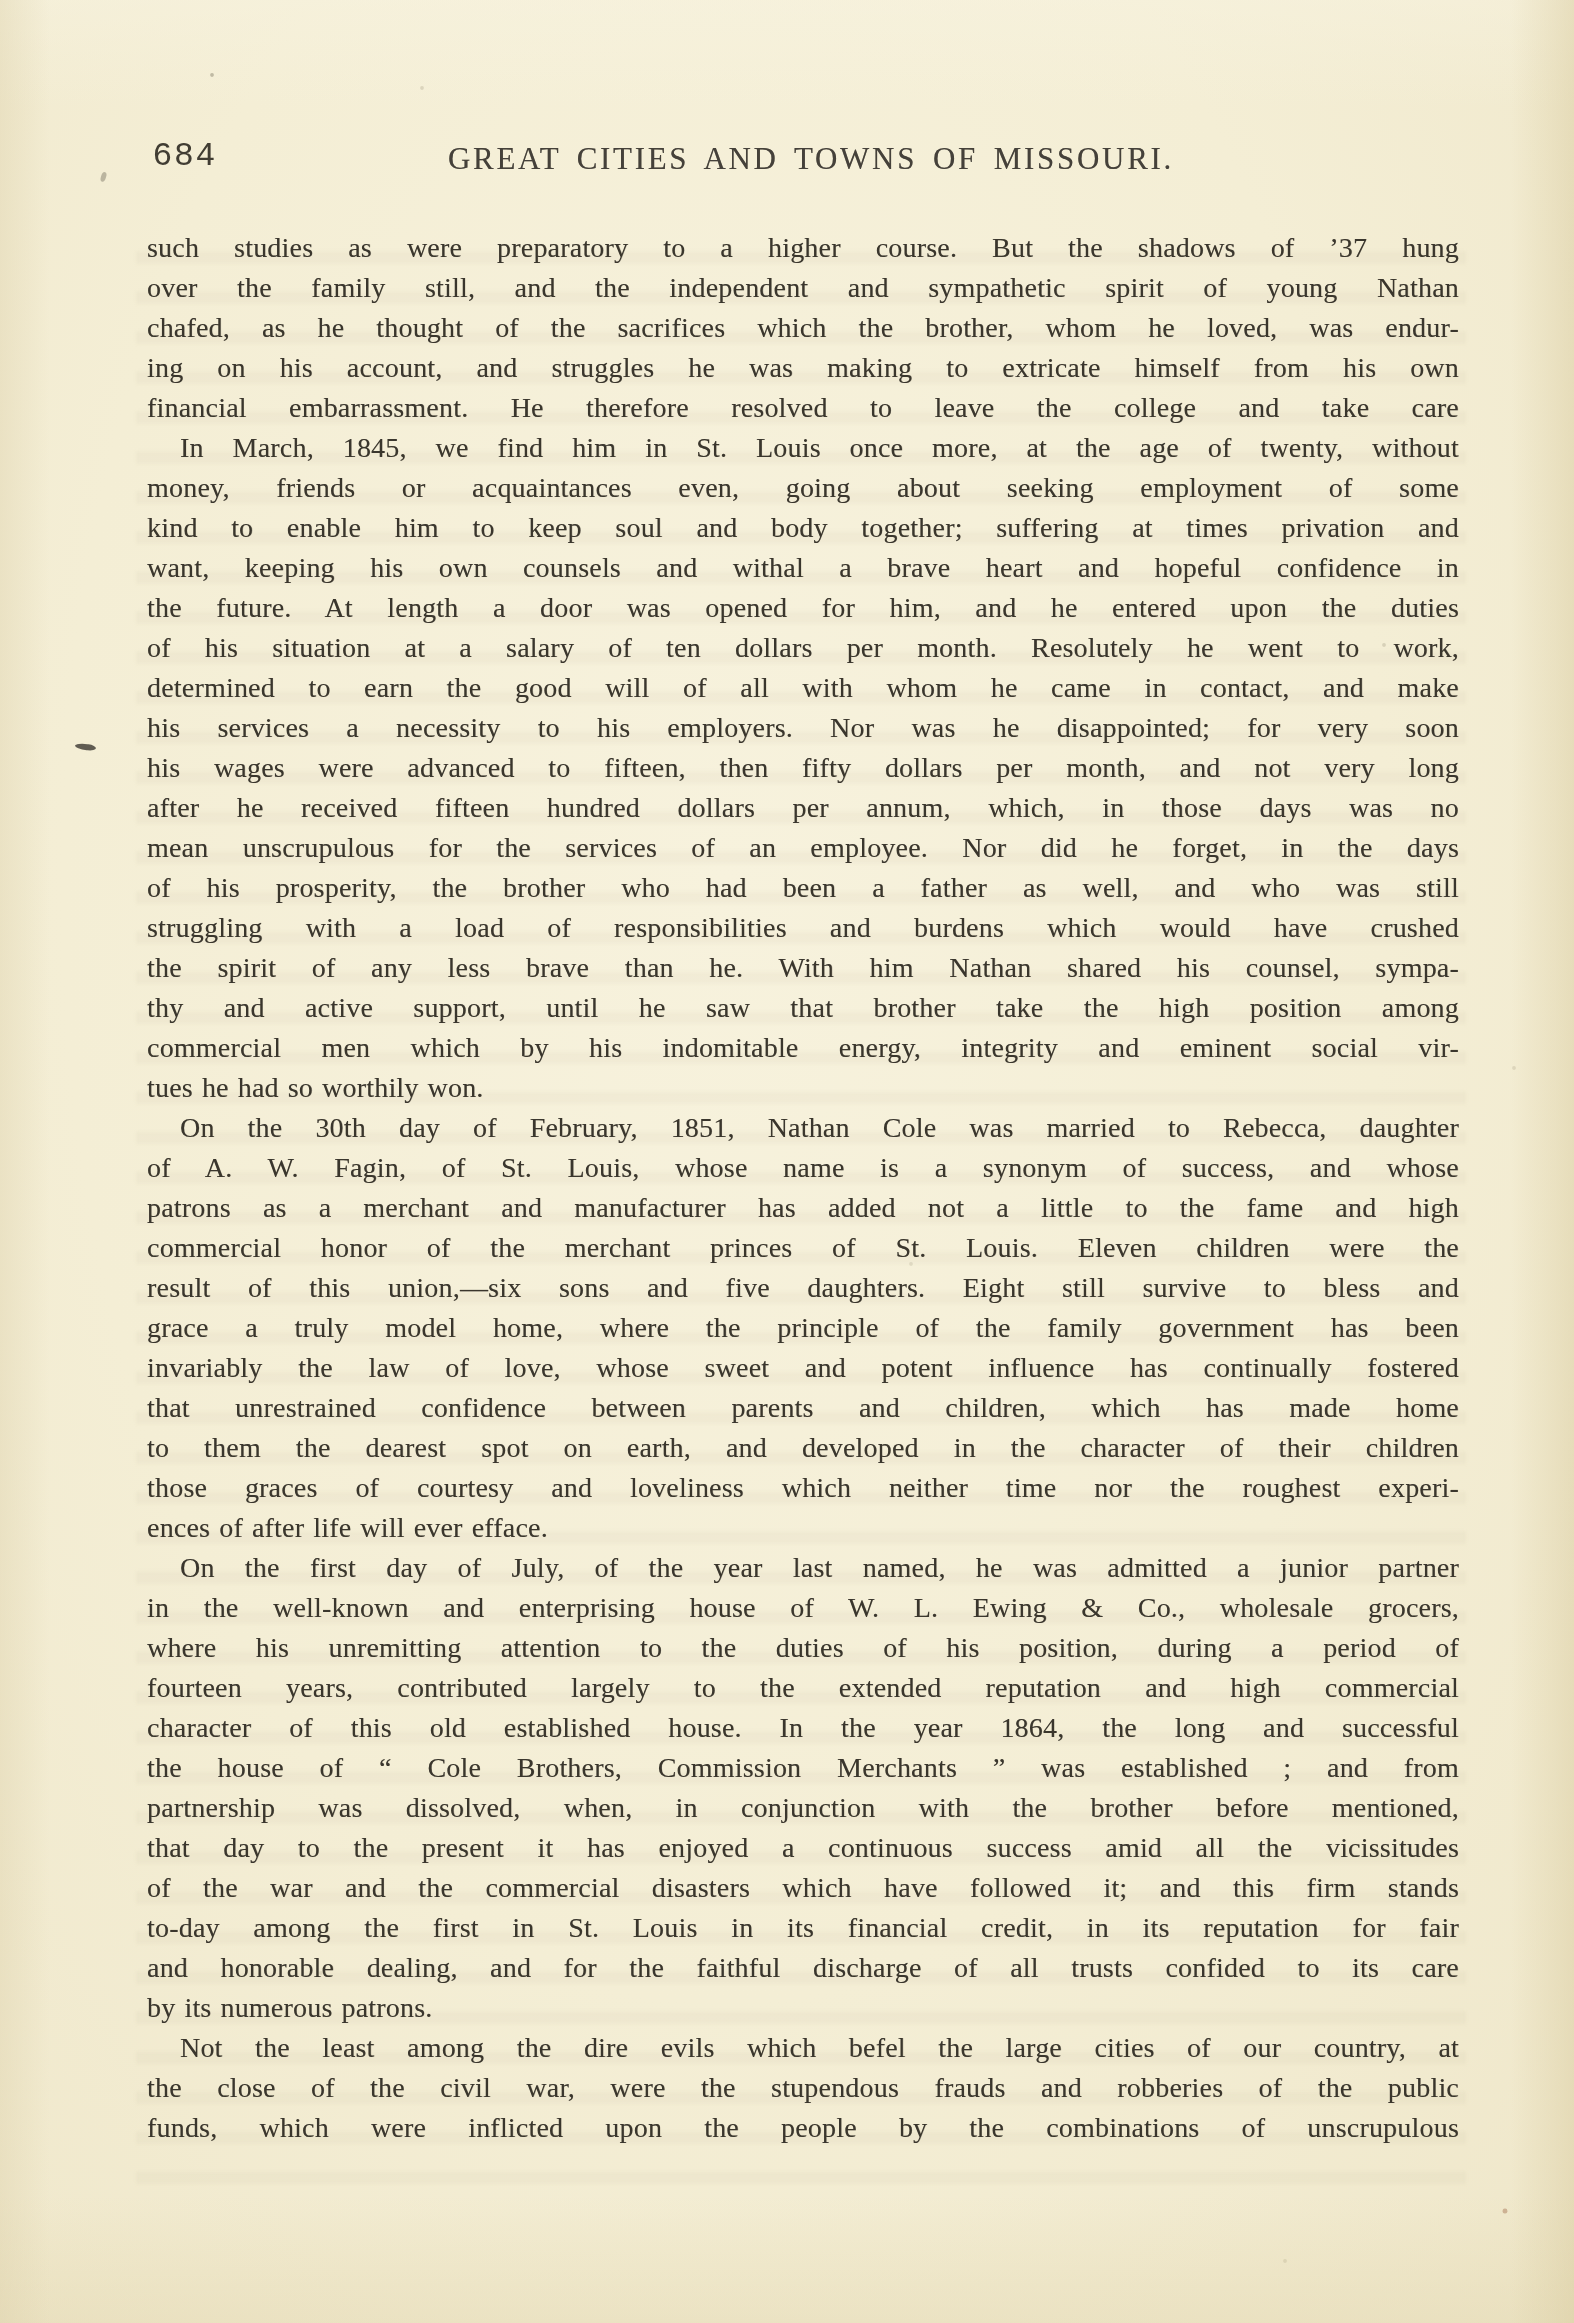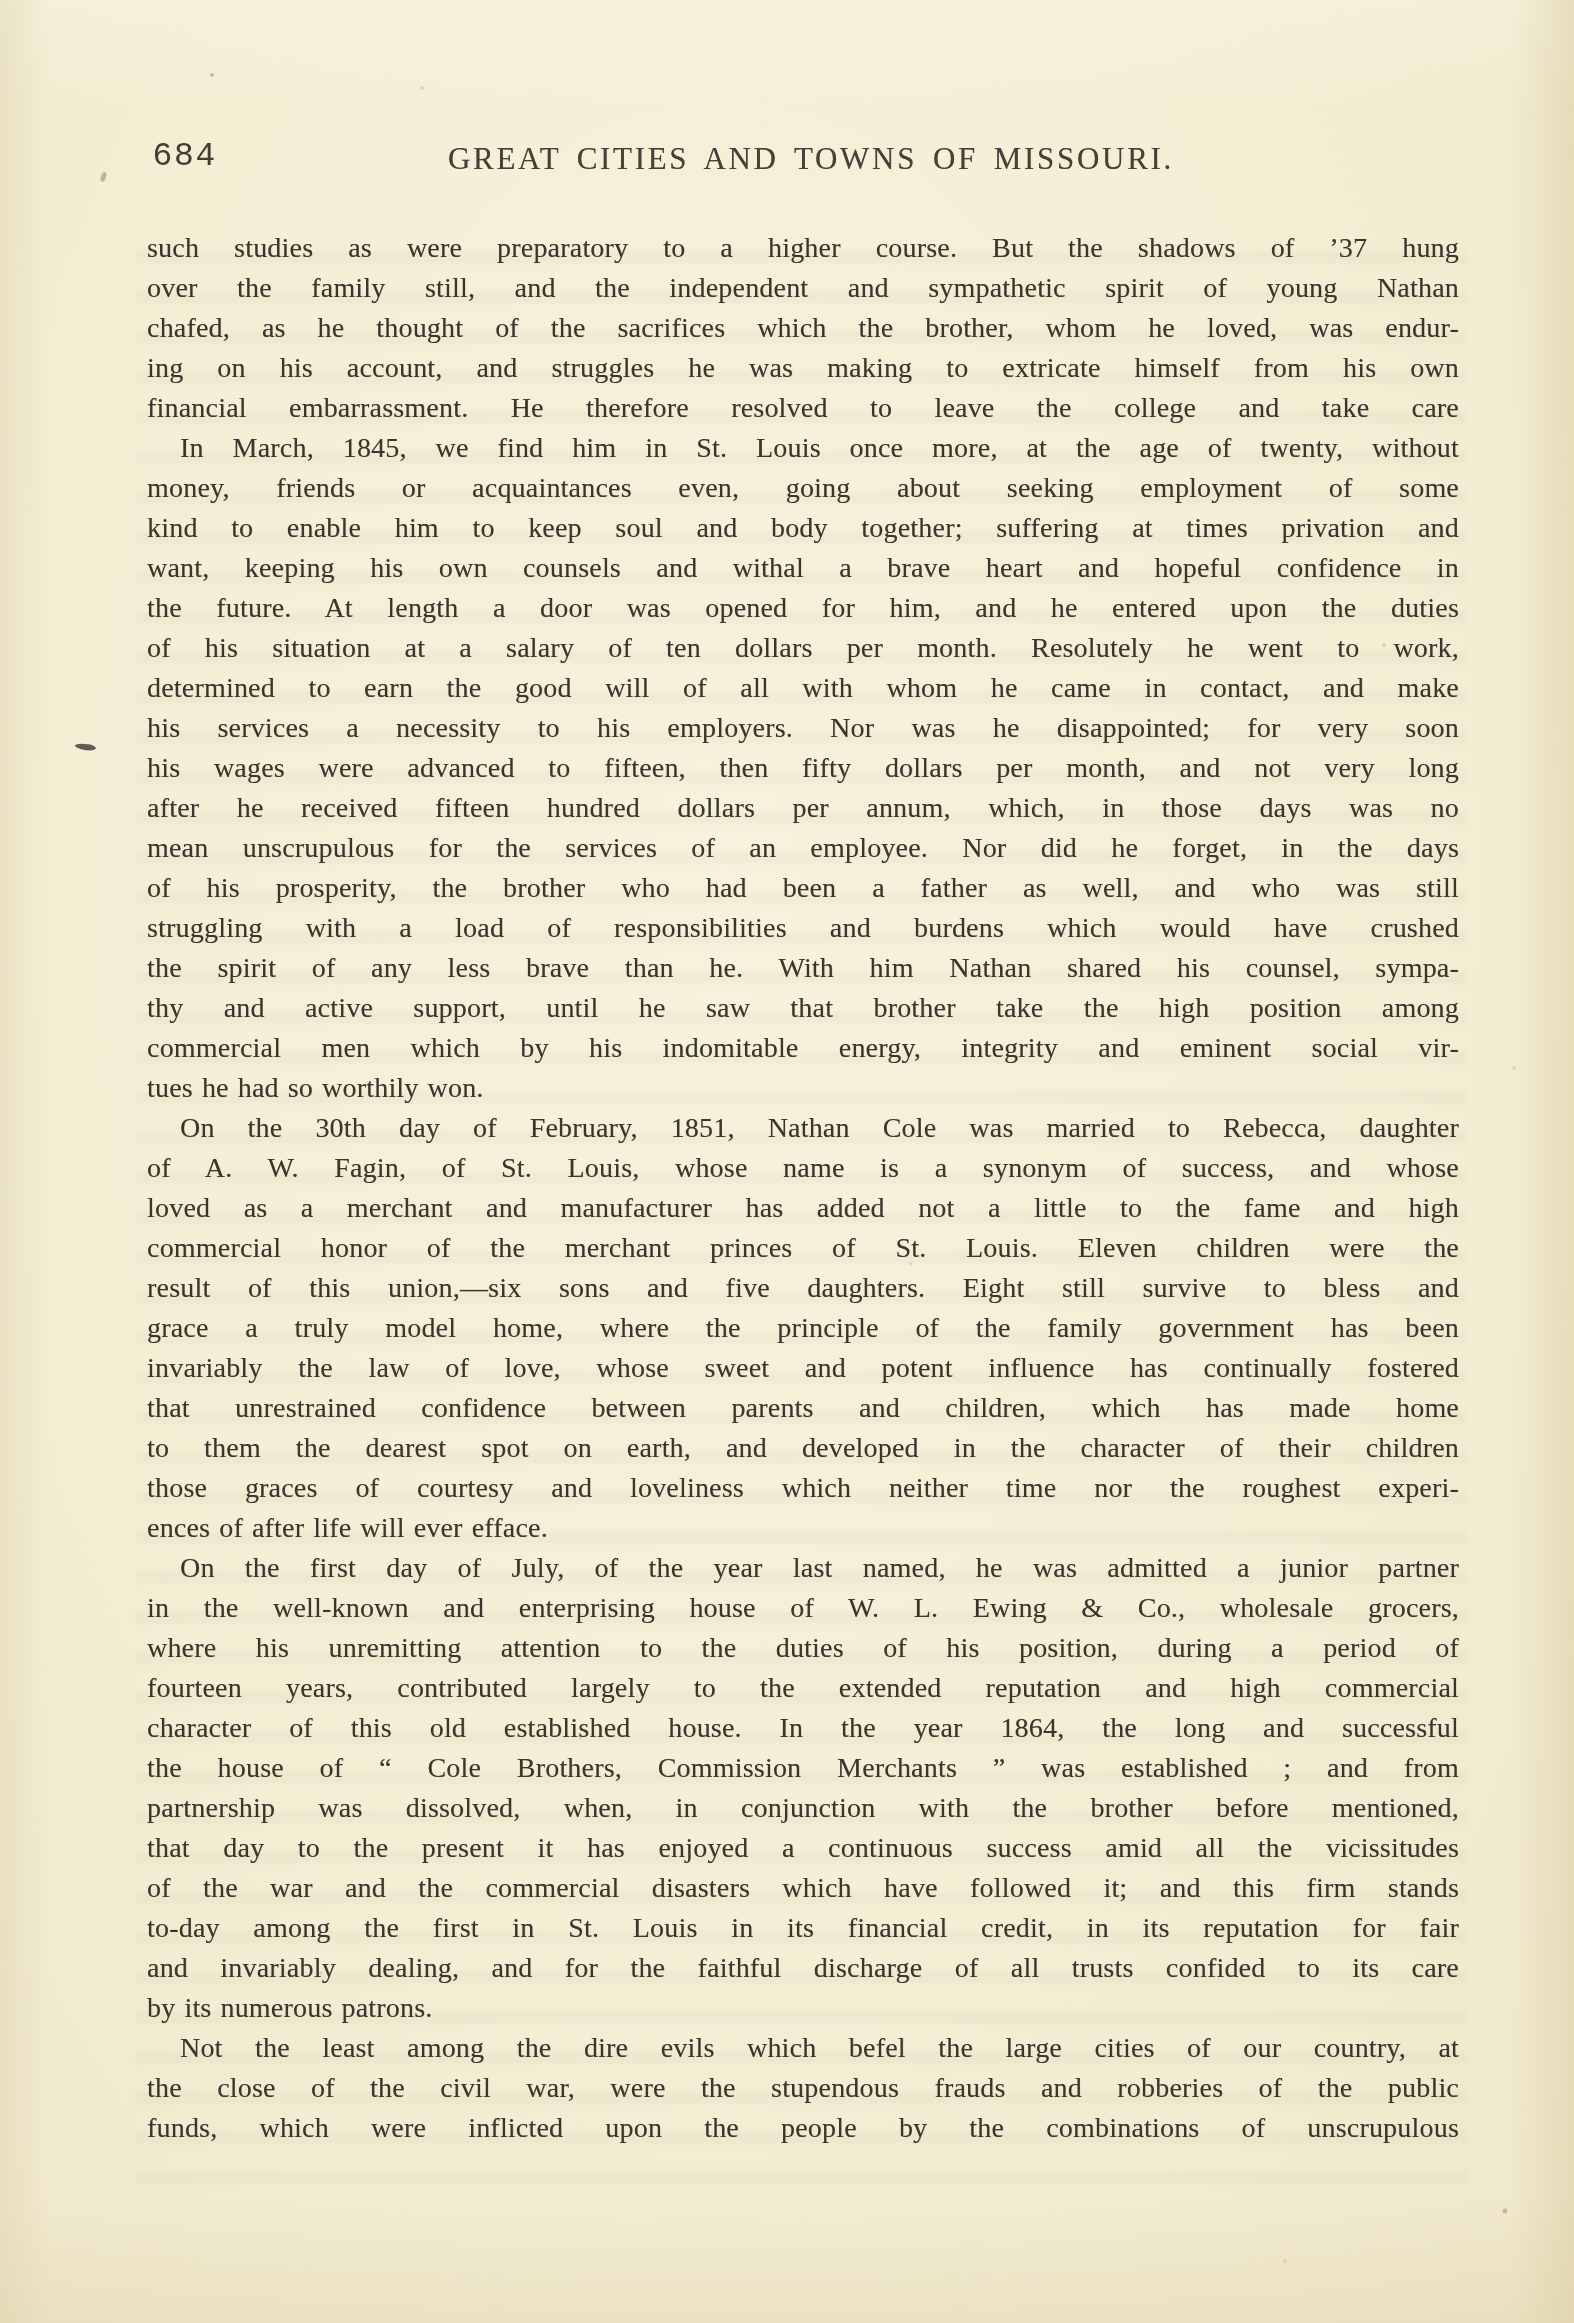--- a/index.html
+++ b/index.html
@@ -175,7 +175,7 @@
       <div class="paragraph">
         <div class="line indent">On the 30th day of February, 1851, Nathan Cole was married to Rebecca, daughter</div>
         <div class="line">of A. W. Fagin, of St. Louis, whose name is a synonym of success, and whose</div>
-        <div class="line">loved as a merchant and manufacturer has added not a little to the fame and high</div>
+        <div class="line">patrons as a merchant and manufacturer has added not a little to the fame and high</div>
         <div class="line">commercial honor of the merchant princes of St. Louis.  Eleven children were the</div>
         <div class="line">result of this union,—six sons and five daughters.  Eight still survive to bless and</div>
         <div class="line">grace a truly model home, where the principle of the family government has been</div>

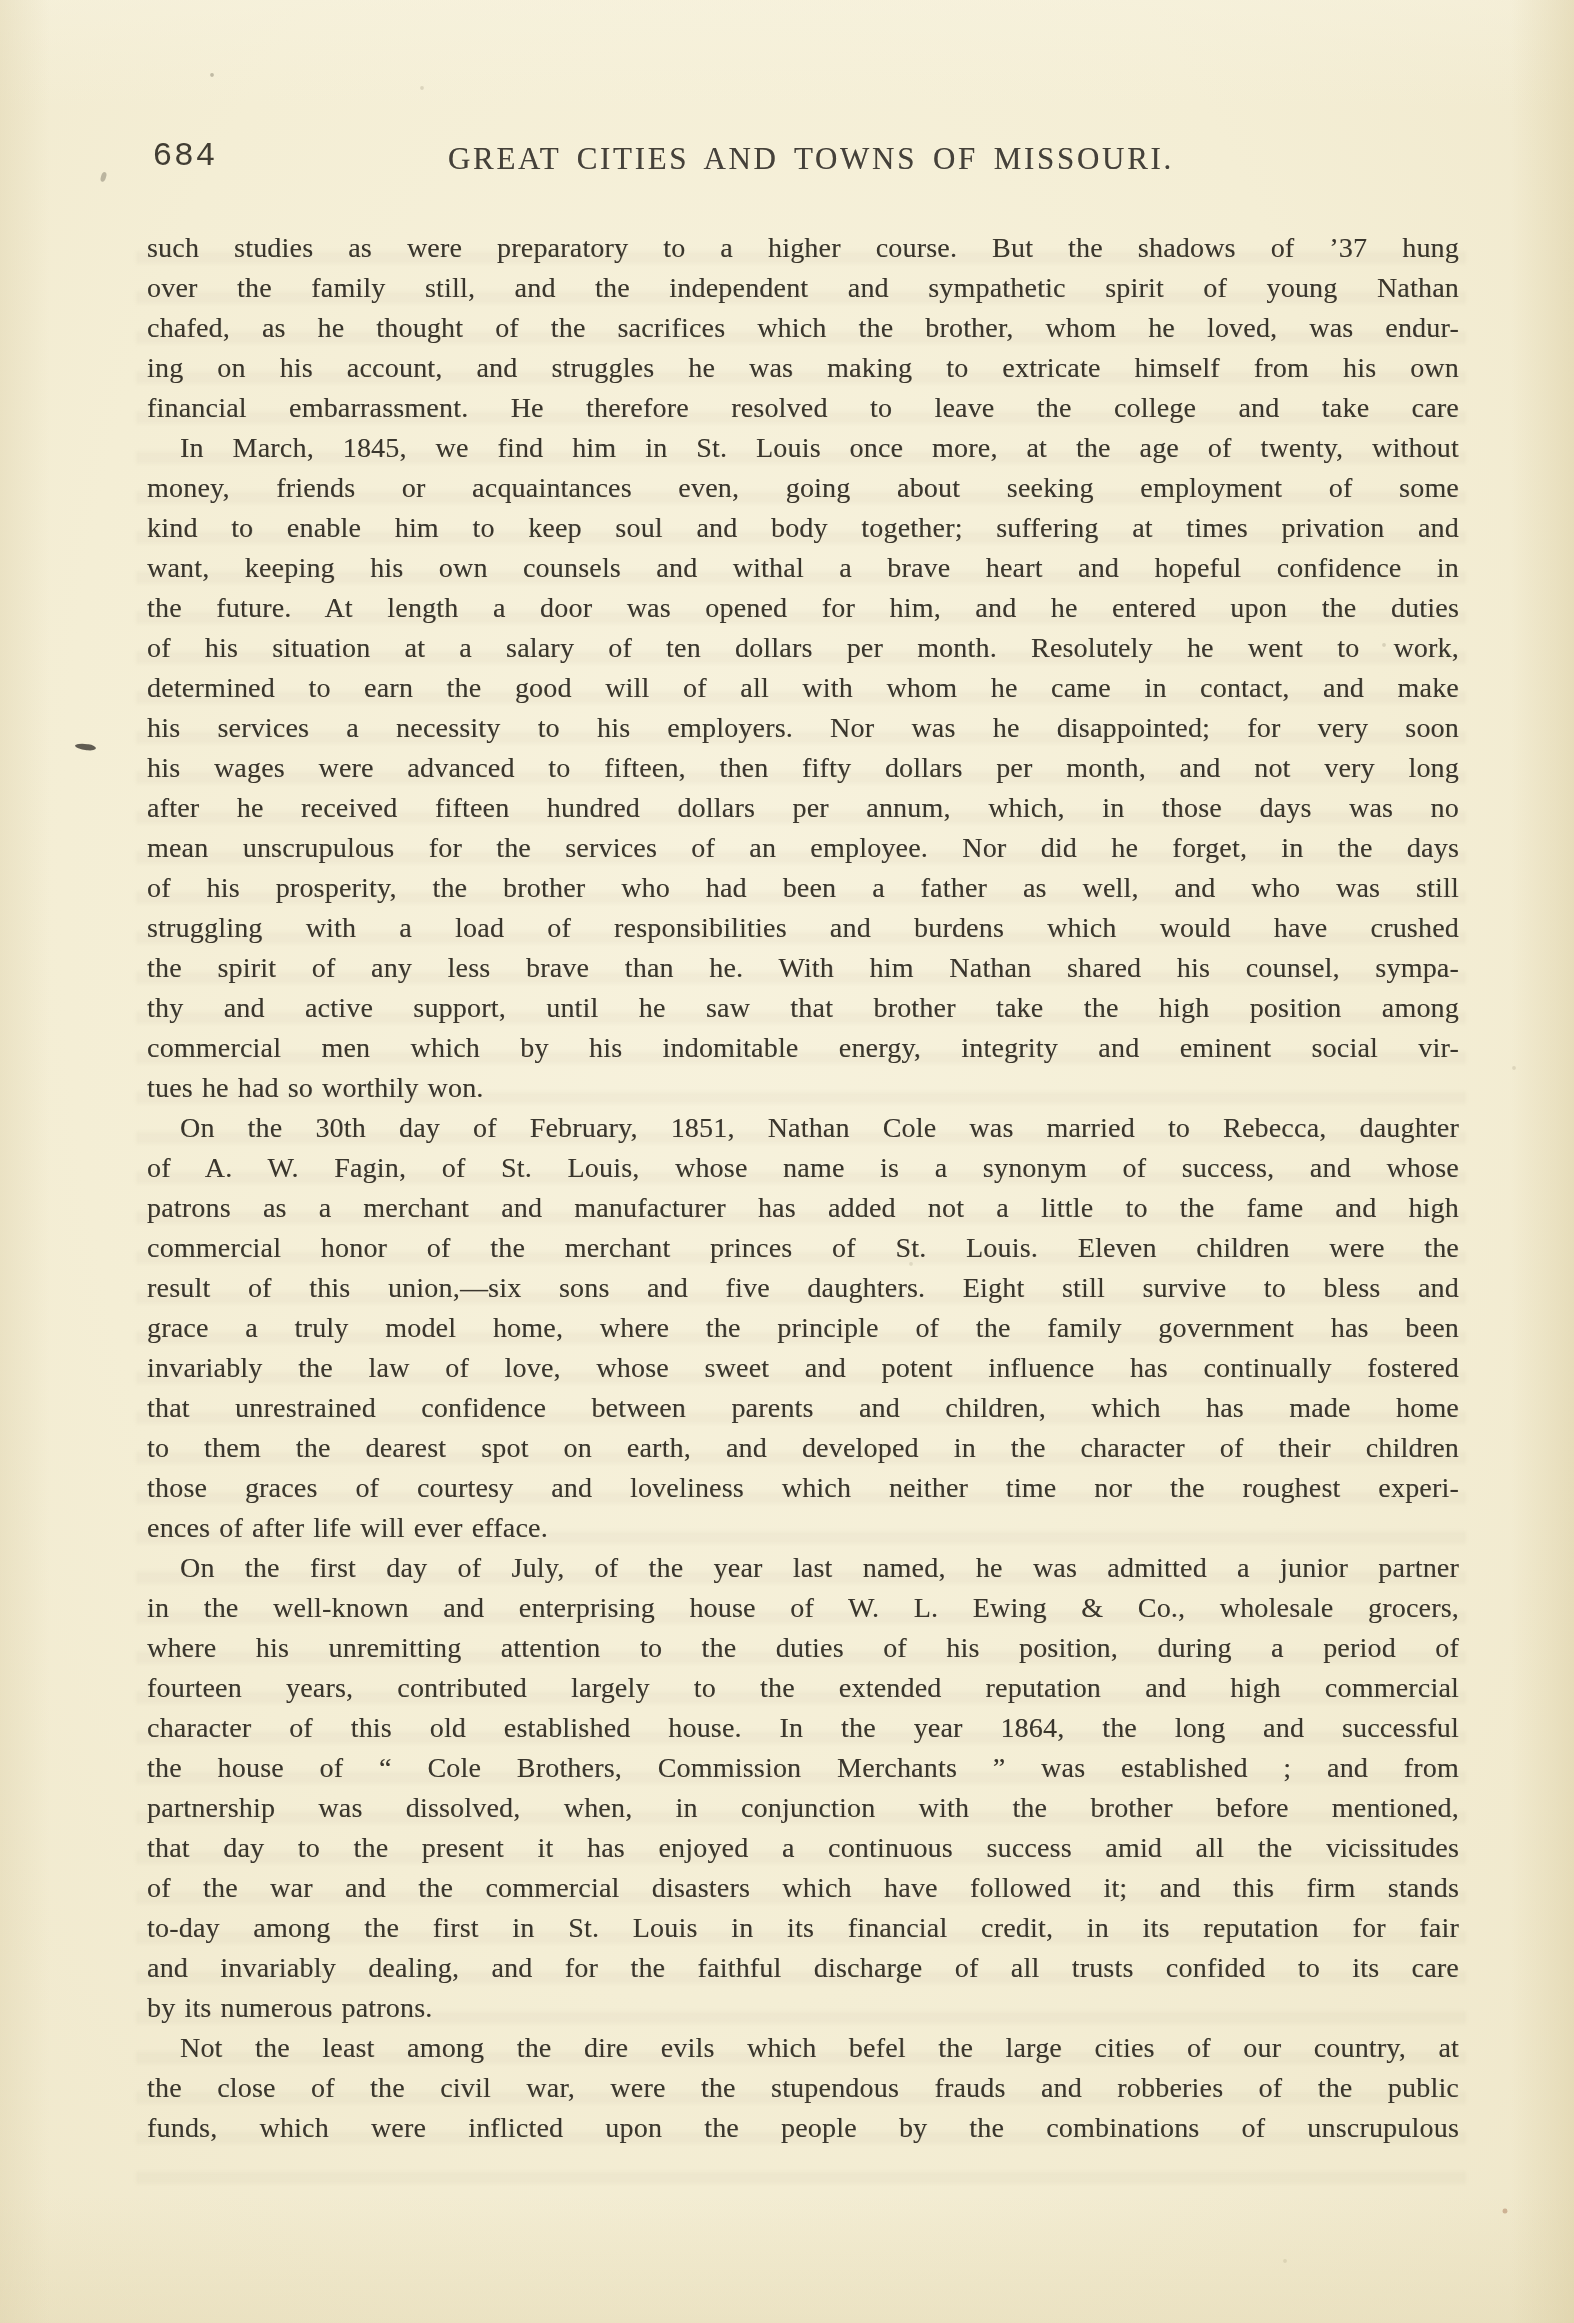--- a/index.html
+++ b/index.html
@@ -196,7 +196,7 @@
         <div class="line">that day to the present it has enjoyed a continuous success amid all the vicissitudes</div>
         <div class="line">of the war and the commercial disasters which have followed it; and this firm stands</div>
         <div class="line">to-day among the first in St. Louis in its financial credit, in its reputation for fair</div>
-        <div class="line">and invariably dealing, and for the faithful discharge of all trusts confided to its care</div>
+        <div class="line">and honorable dealing, and for the faithful discharge of all trusts confided to its care</div>
         <div class="line last">by its numerous patrons.</div>
       </div>
       <div class="paragraph">

